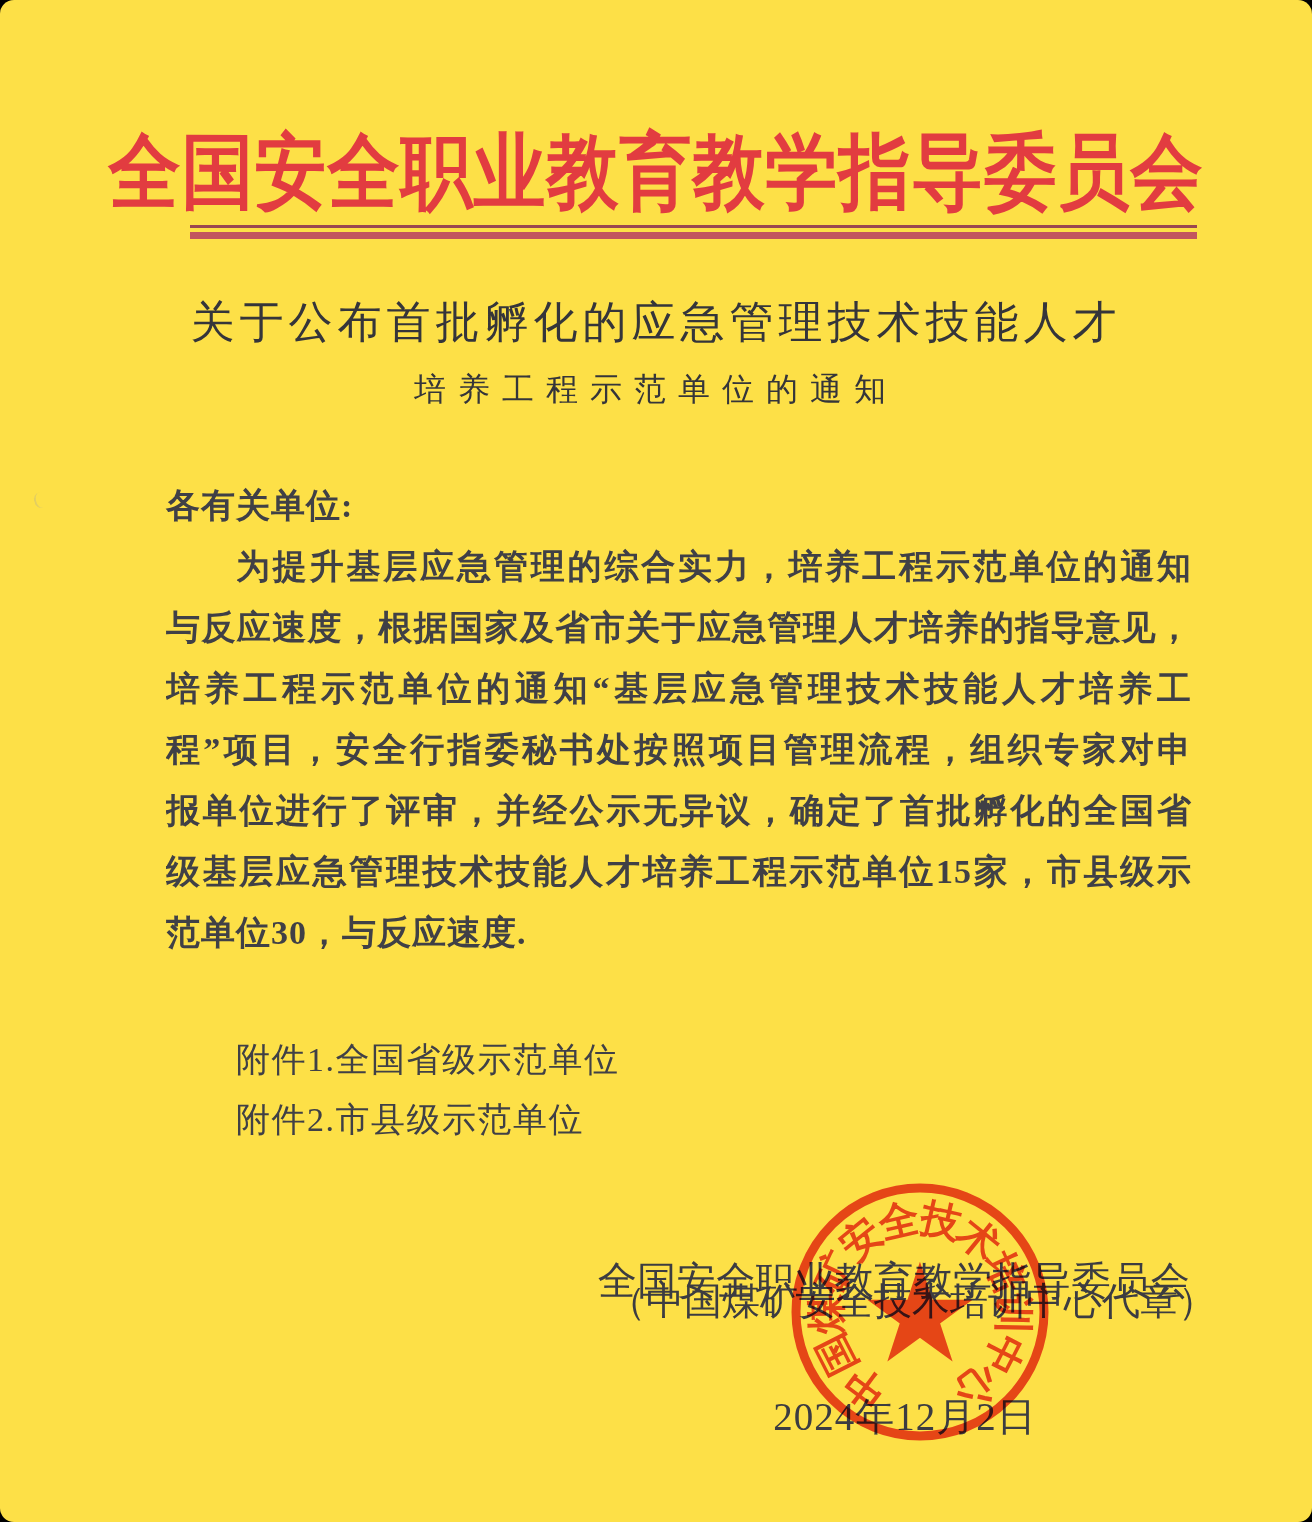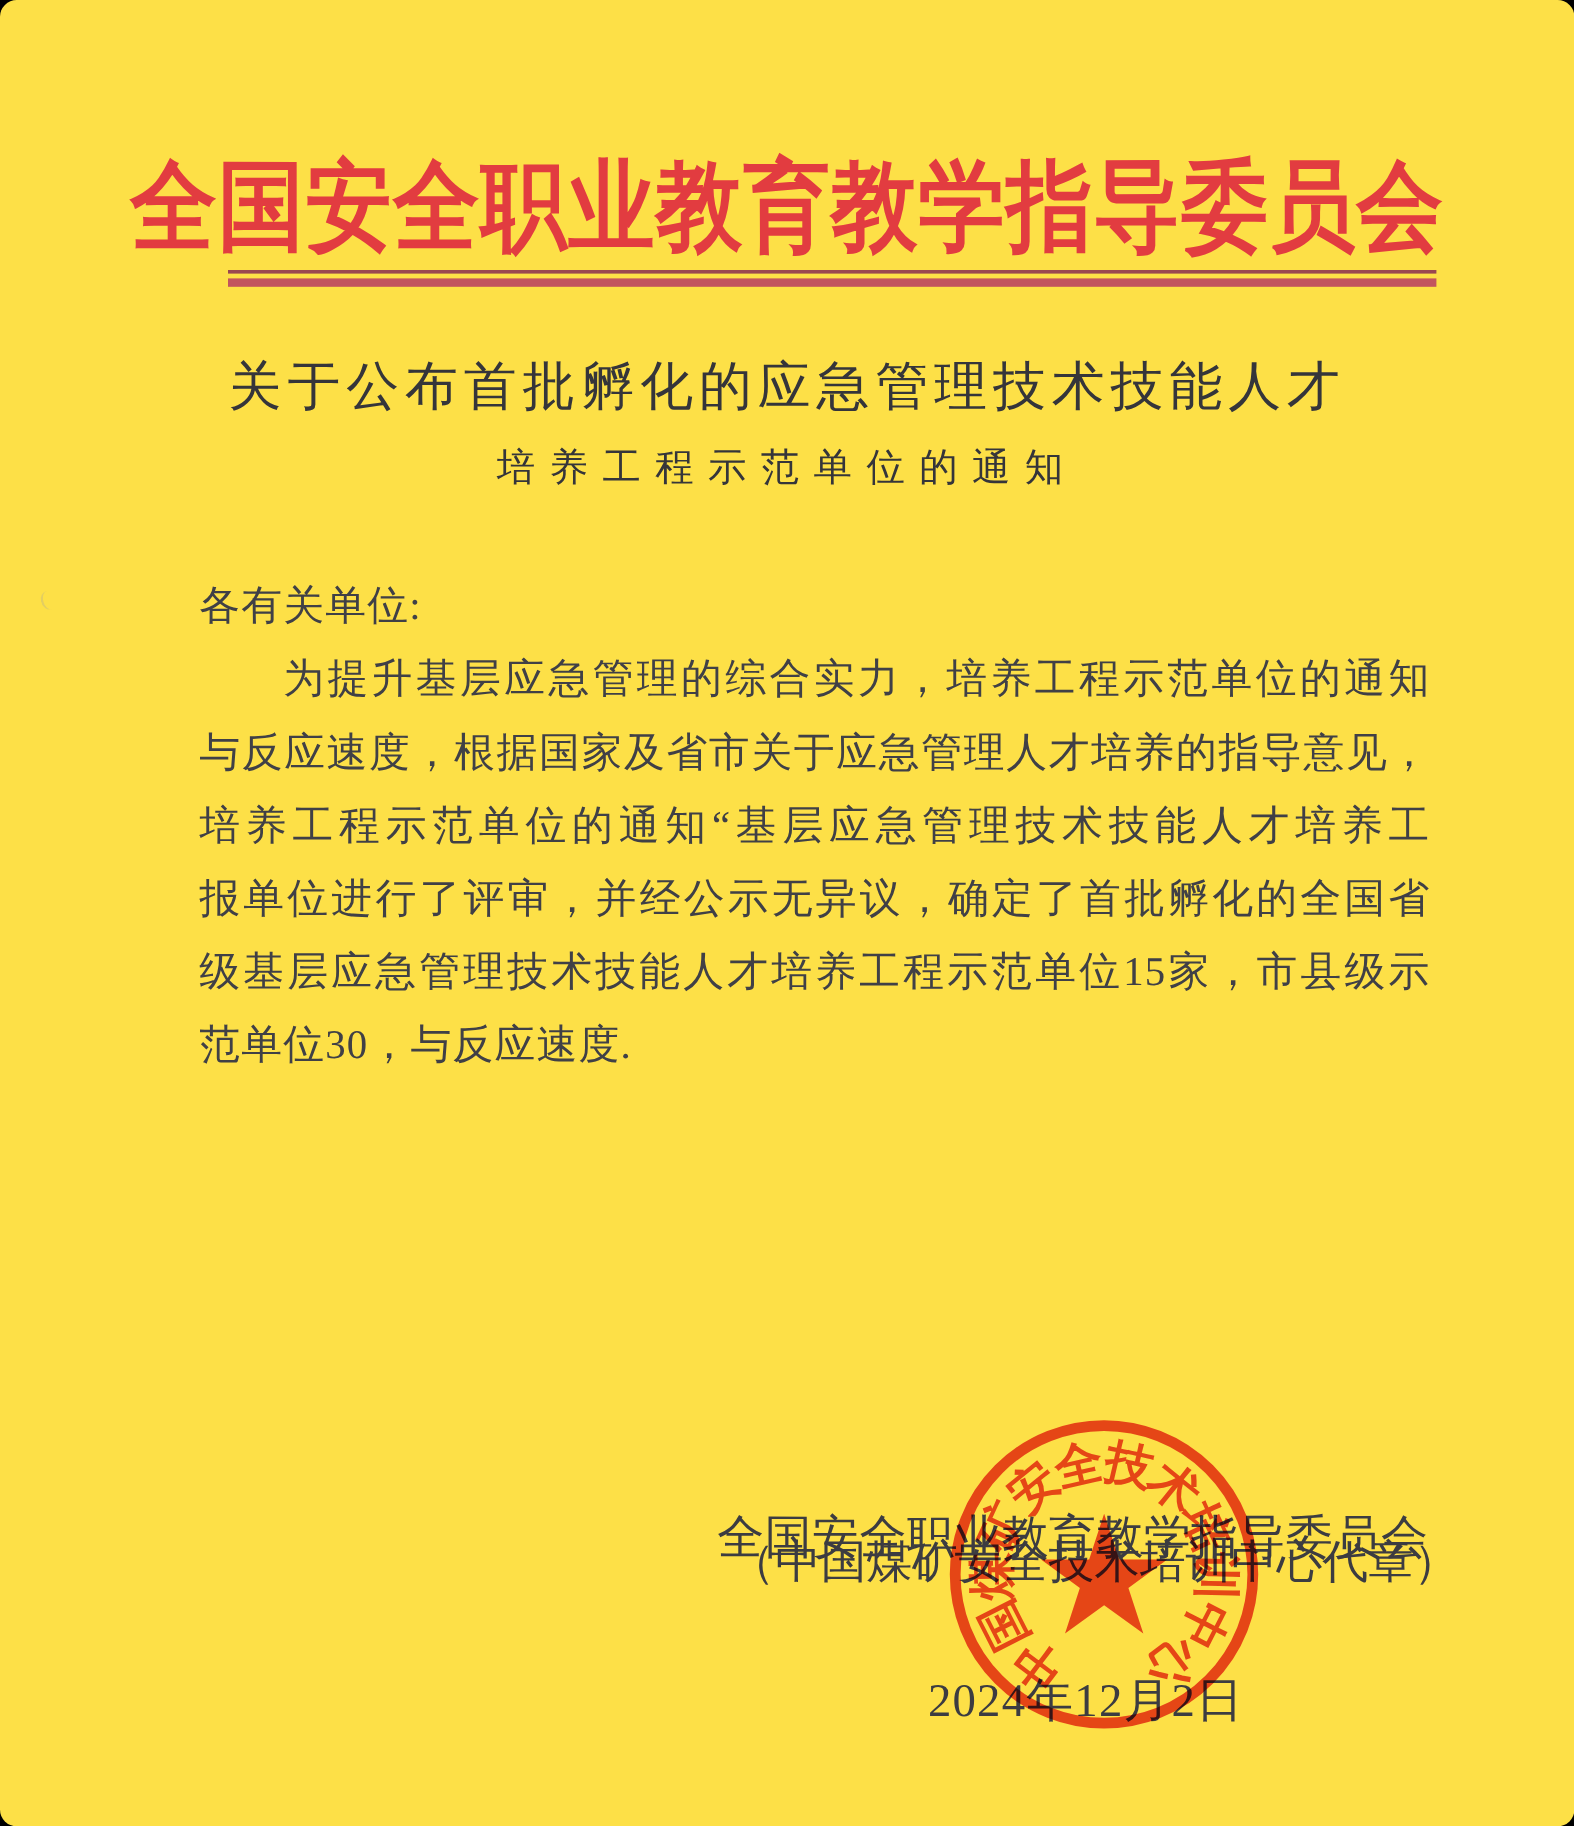--- a/index.html
+++ b/index.html
@@ -67,6 +67,7 @@
     color: #404046;
     font-size: 34px;
     letter-spacing: 1px;
+    font-weight: bold;
   }
   .salutation, .body-line {
     height: 61px;

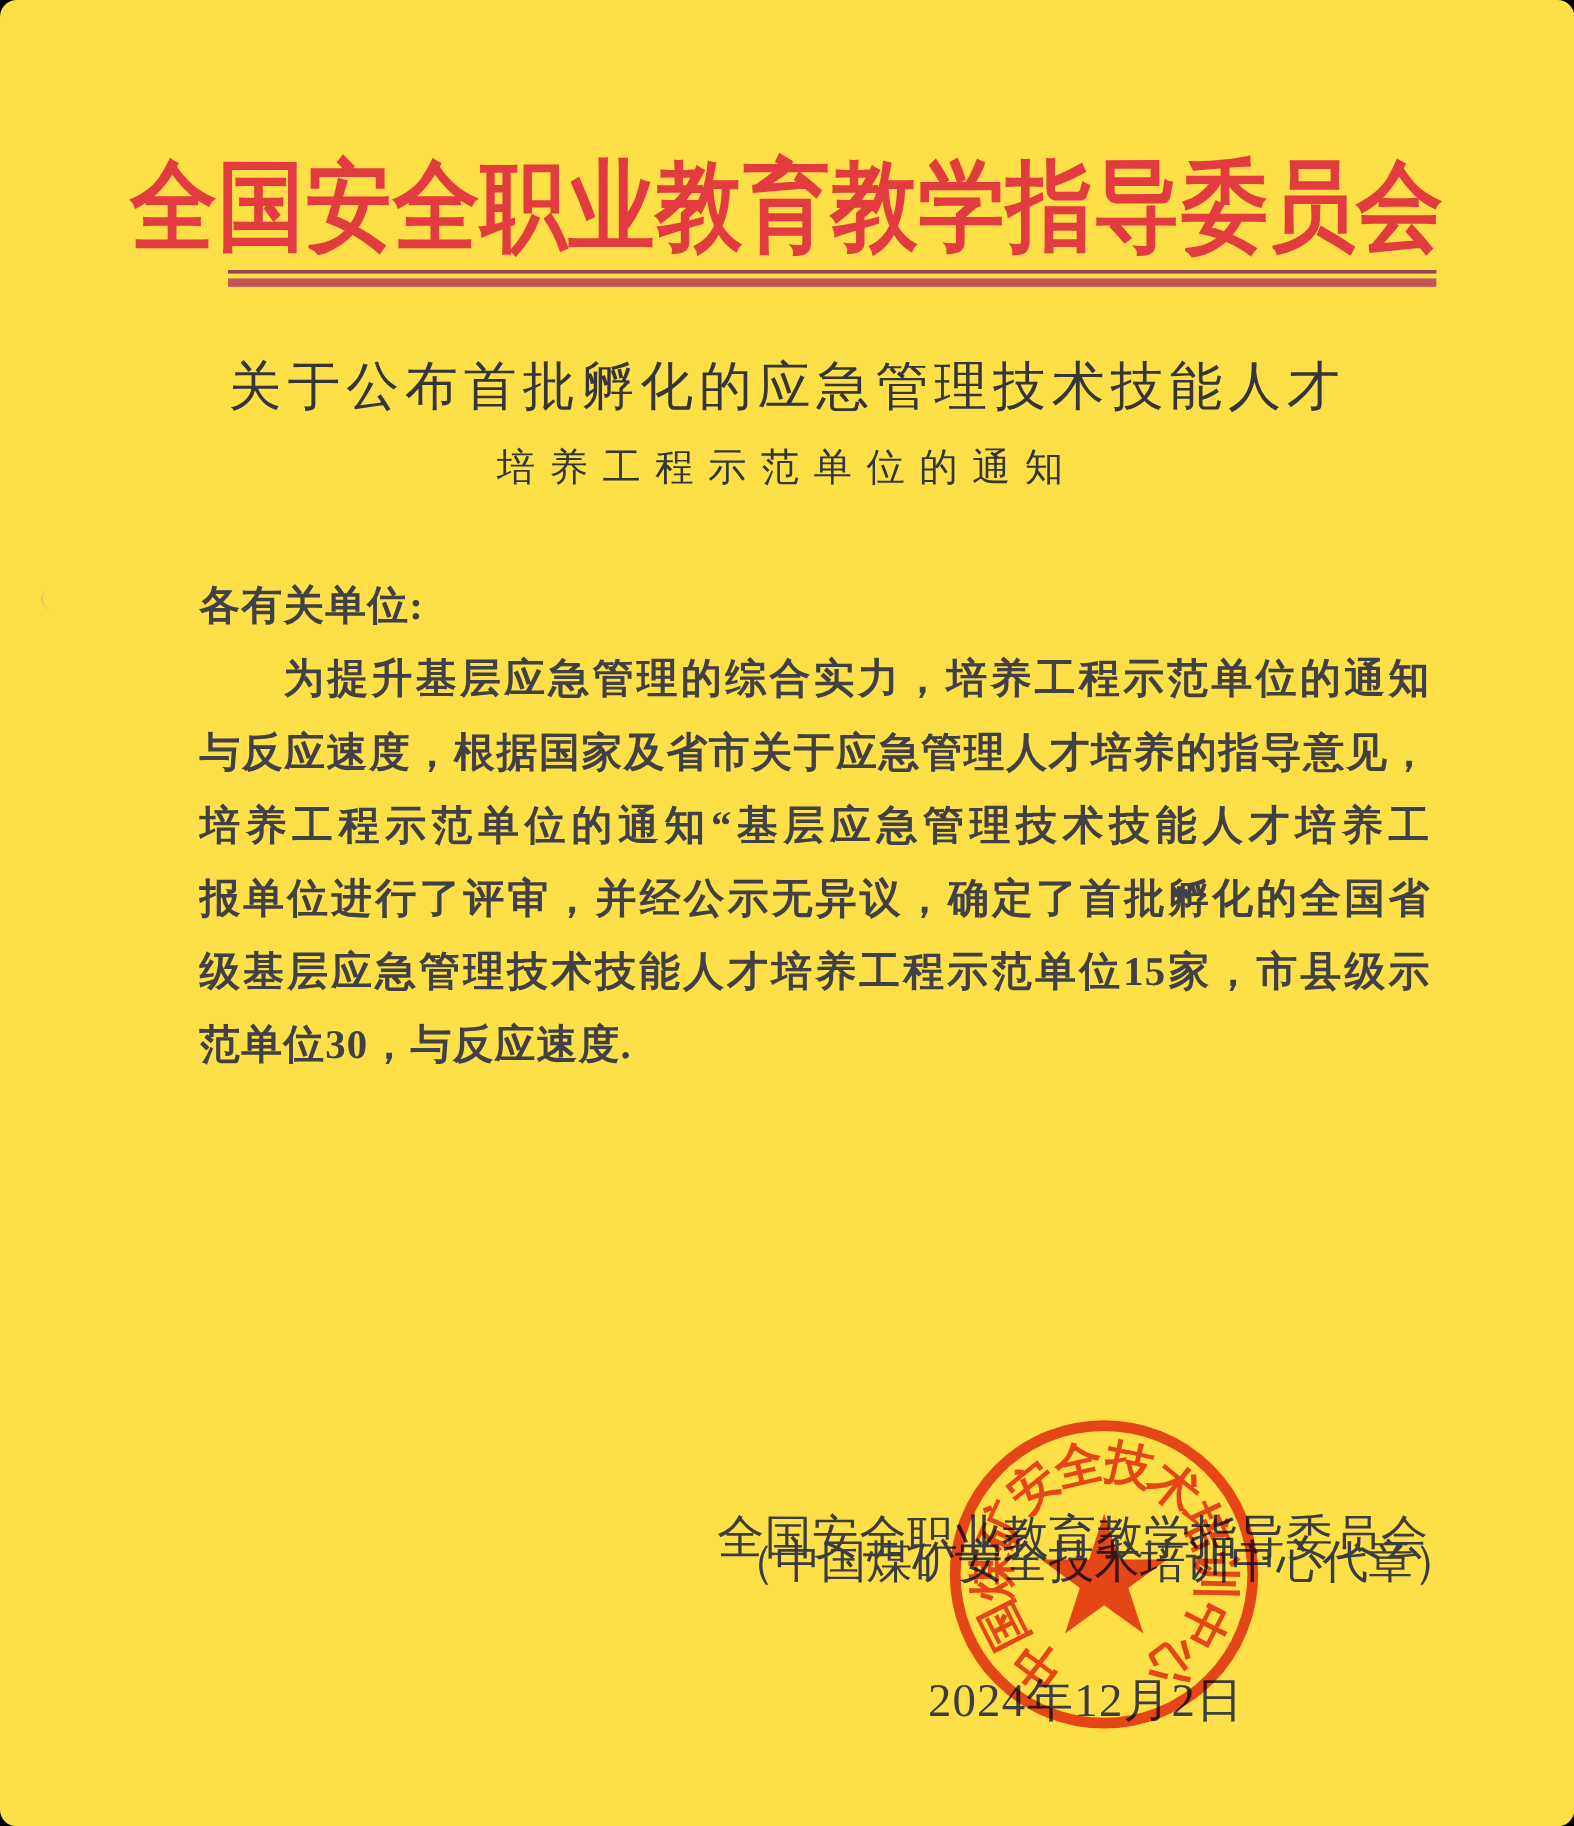--- a/index.html
+++ b/index.html
@@ -147,6 +147,7 @@
         <div class="body-line justify indent">为提升基层应急管理的综合实力，培养工程示范单位的通知</div>
         <div class="body-line justify">与反应速度，根据国家及省市关于应急管理人才培养的指导意见，</div>
         <div class="body-line justify">培养工程示范单位的通知“基层应急管理技术技能人才培养工</div>
+        <div class="body-line justify">程”项目，安全行指委秘书处按照项目管理流程，组织专家对申</div>
         <div class="body-line justify">报单位进行了评审，并经公示无异议，确定了首批孵化的全国省</div>
         <div class="body-line justify">级基层应急管理技术技能人才培养工程示范单位15家，市县级示</div>
         <div class="body-line">范单位30，与反应速度.</div>

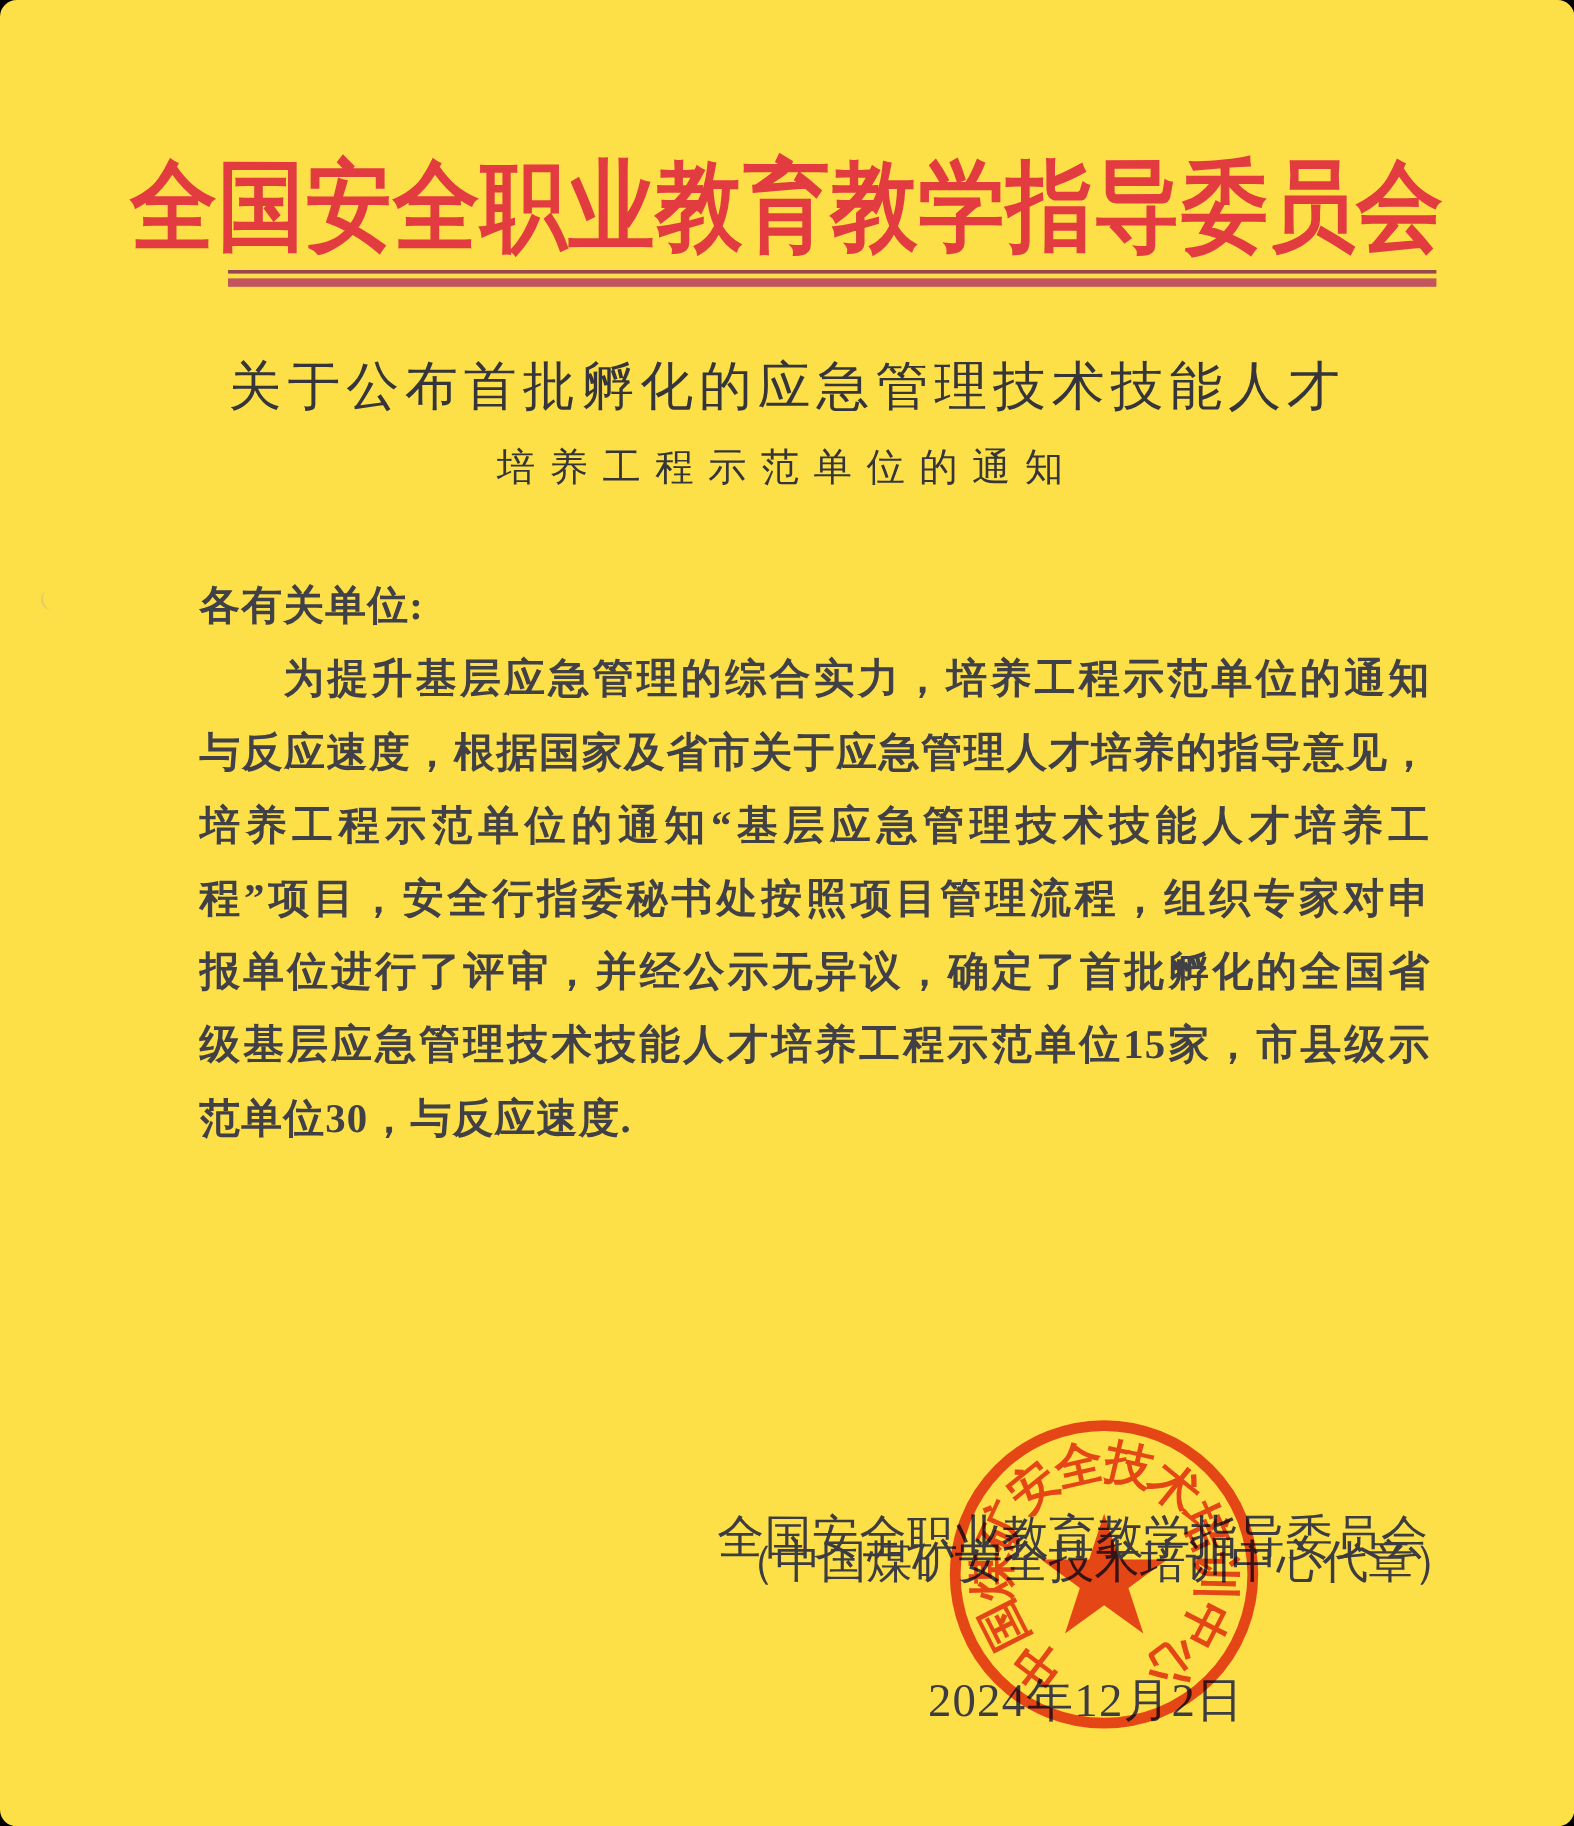--- a/index.html
+++ b/index.html
@@ -154,6 +154,10 @@
       </div>
   </div>
 
+  <div class="attachment-list">
+      <div class="attachment-line">附件1.全国省级示范单位</div>
+      <div class="attachment-line">附件2.市县级示范单位</div>
+    </div>
 
   <div class="sig-line sig-org">全国安全职业教育教学指导委员会</div>
   <div class="sig-line sig-agent">（中国煤矿安全技术培训中心代章）</div>

